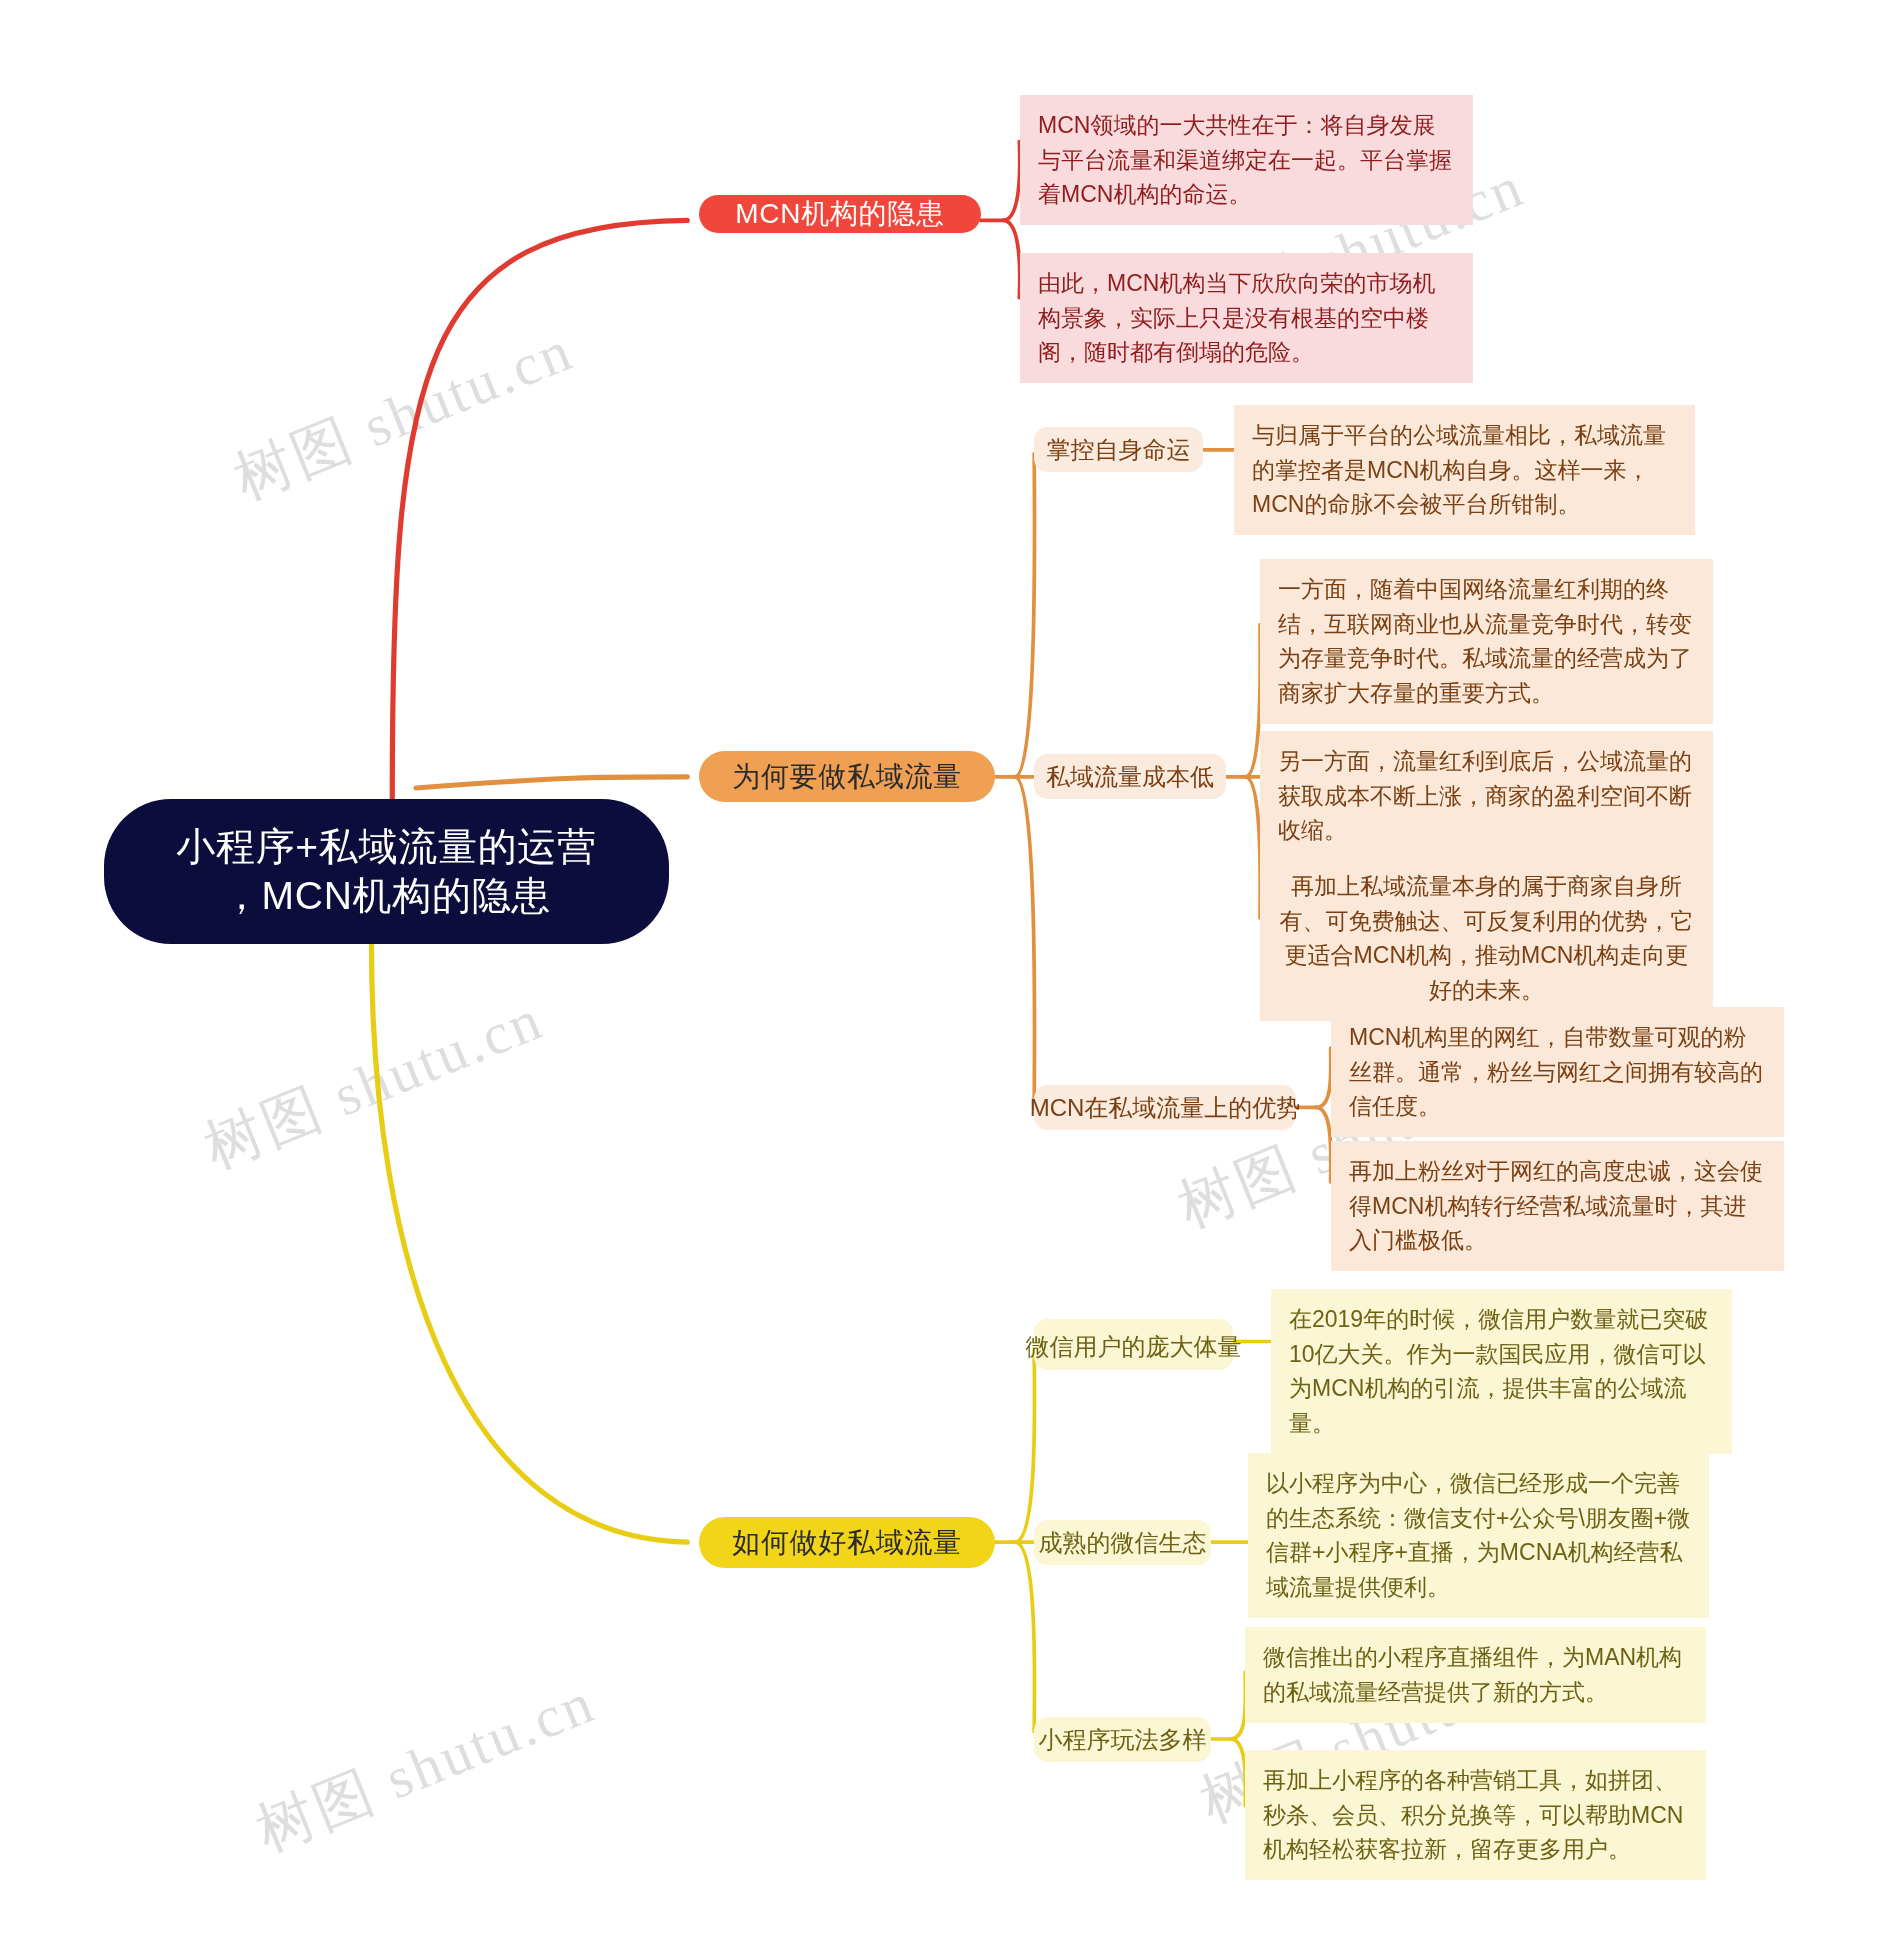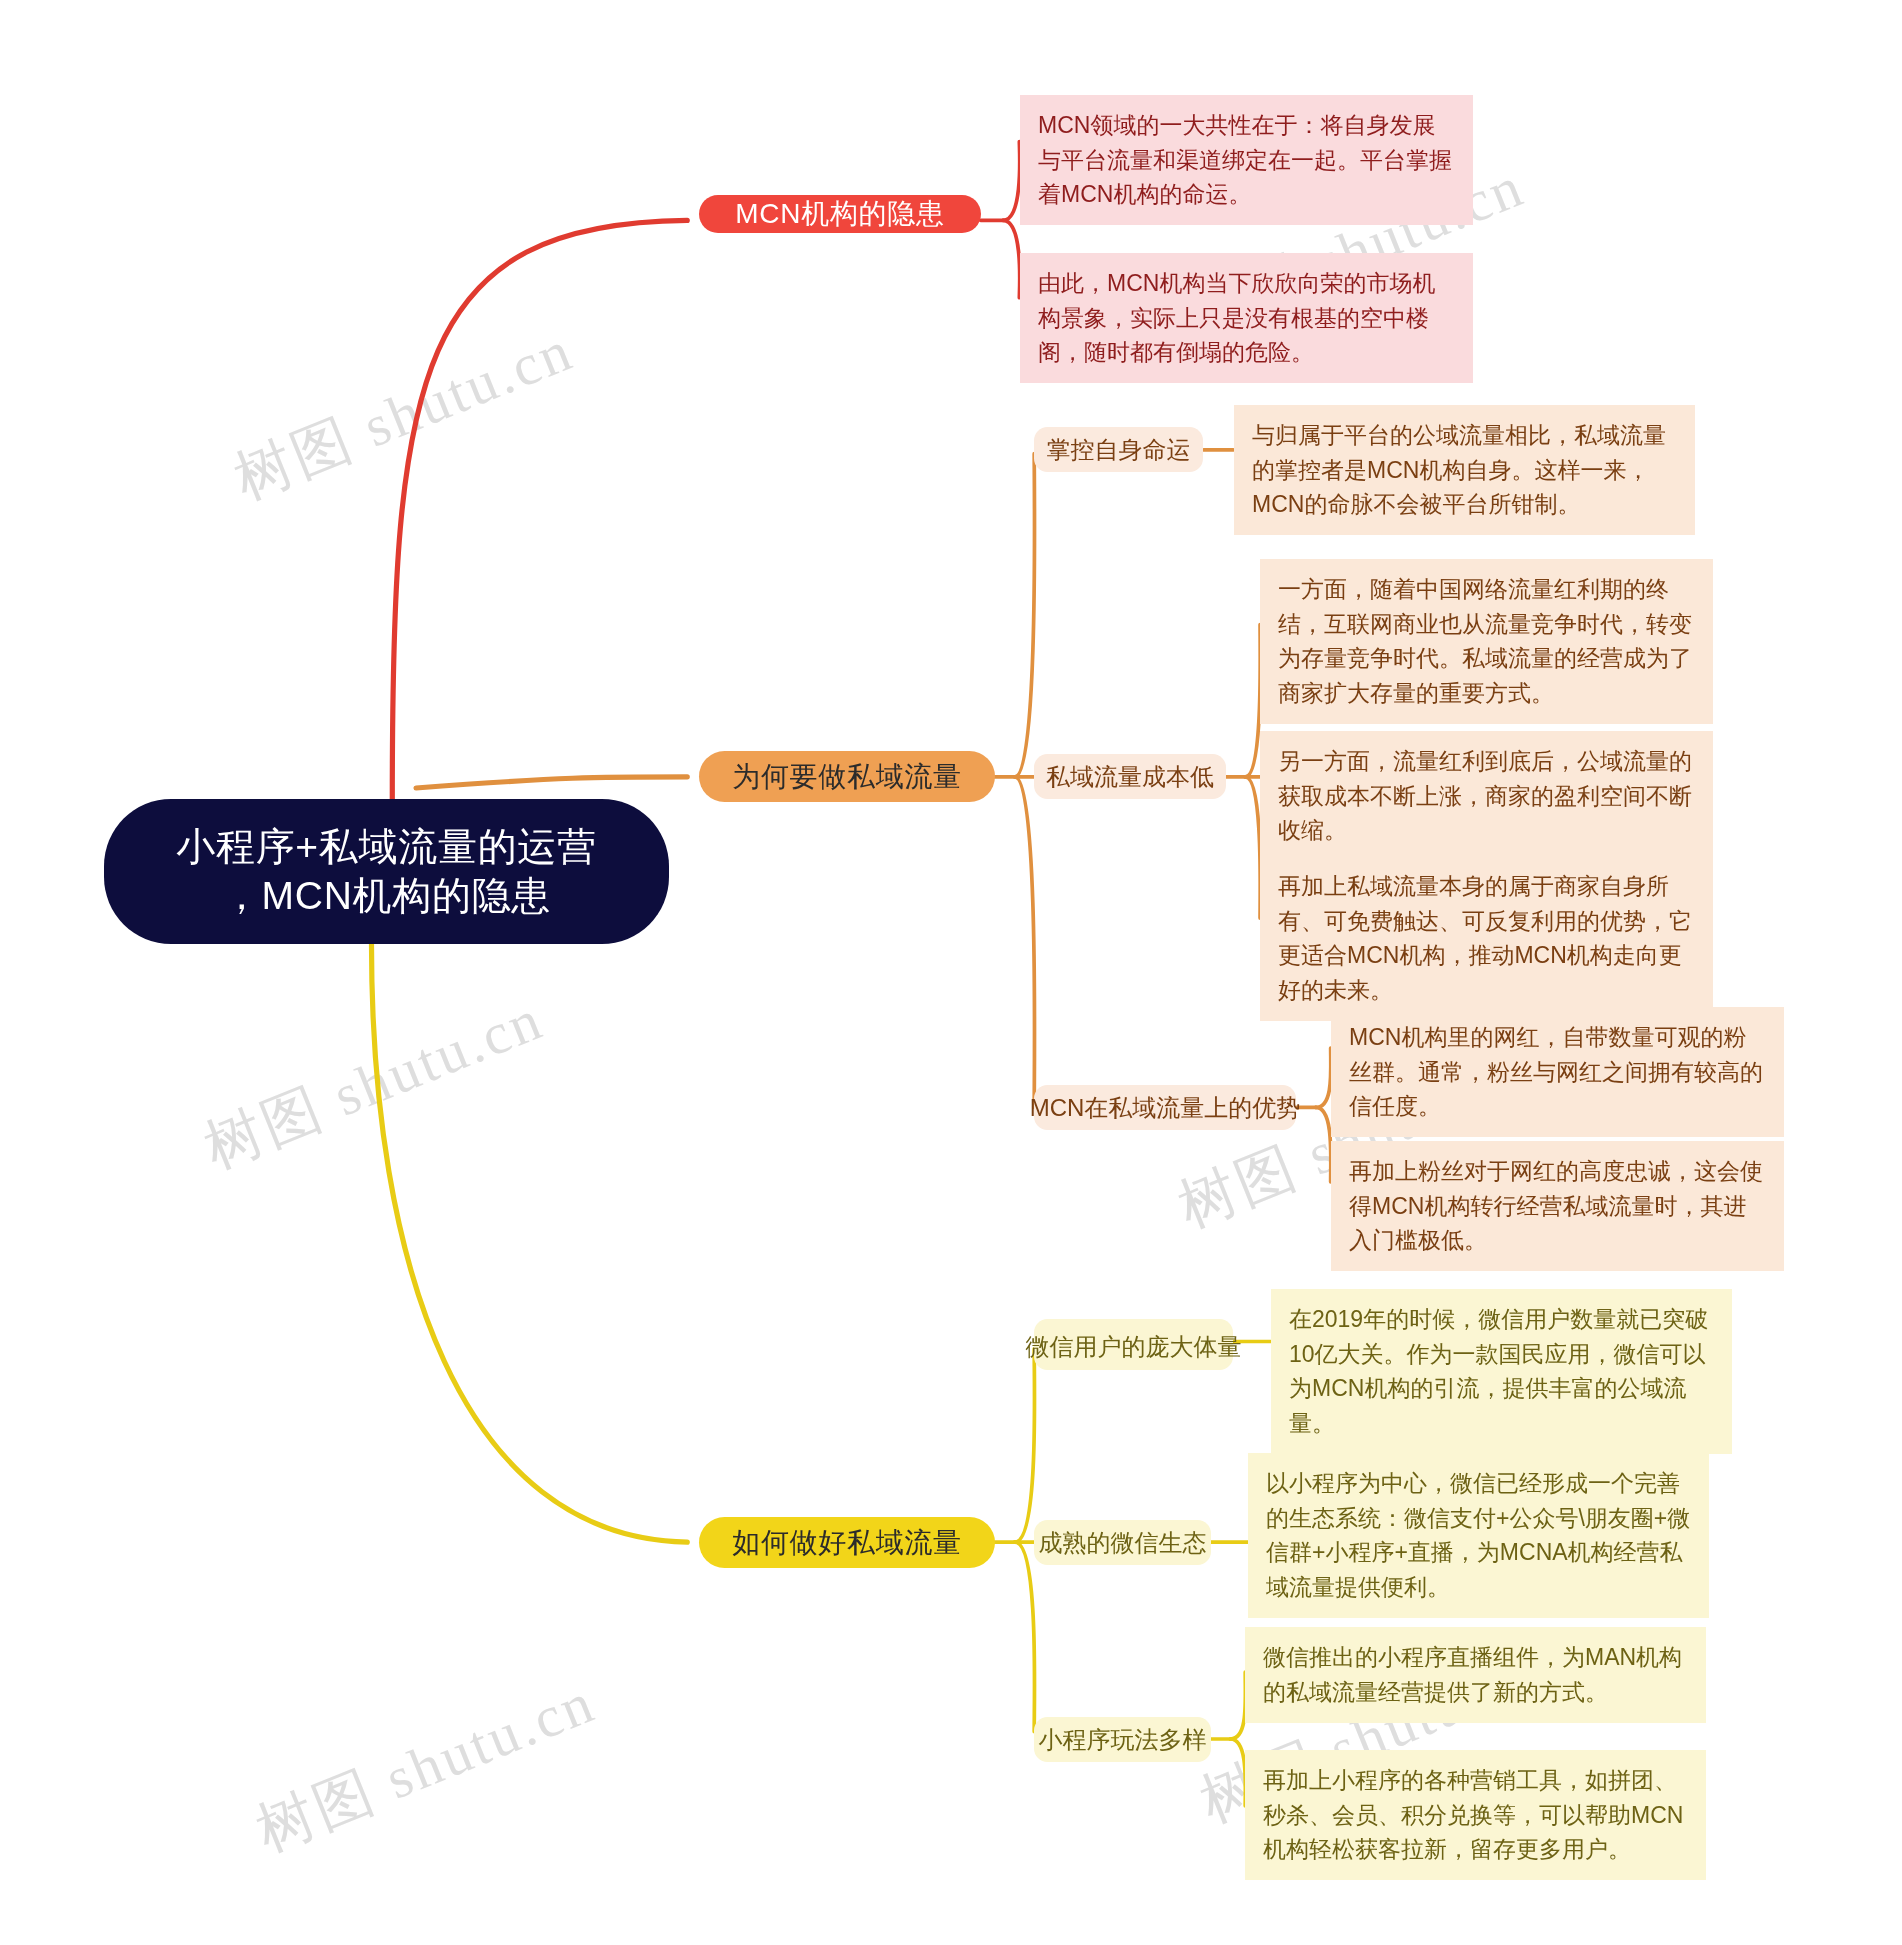--- a/index.html
+++ b/index.html
@@ -187,7 +187,7 @@
   <div class="node leaf leaf-orange" style="left:1260px; top:731px; width:453px;">
     <span>另一方面，流量红利到底后，公域流量的获取成本不断上涨，商家的盈利空间不断收缩。</span>
   </div>
-  <div class="node leaf leaf-orange" style="left:1260px; top:856px; width:453px;">
+  <div class="node leaf leaf-orange" style="left:1260px; top:856px; width:453px;text-align:center;">
     <span>再加上私域流量本身的属于商家自身所有、可免费触达、可反复利用的优势，它更适合MCN机构，推动MCN机构走向更好的未来。</span>
   </div>
 

